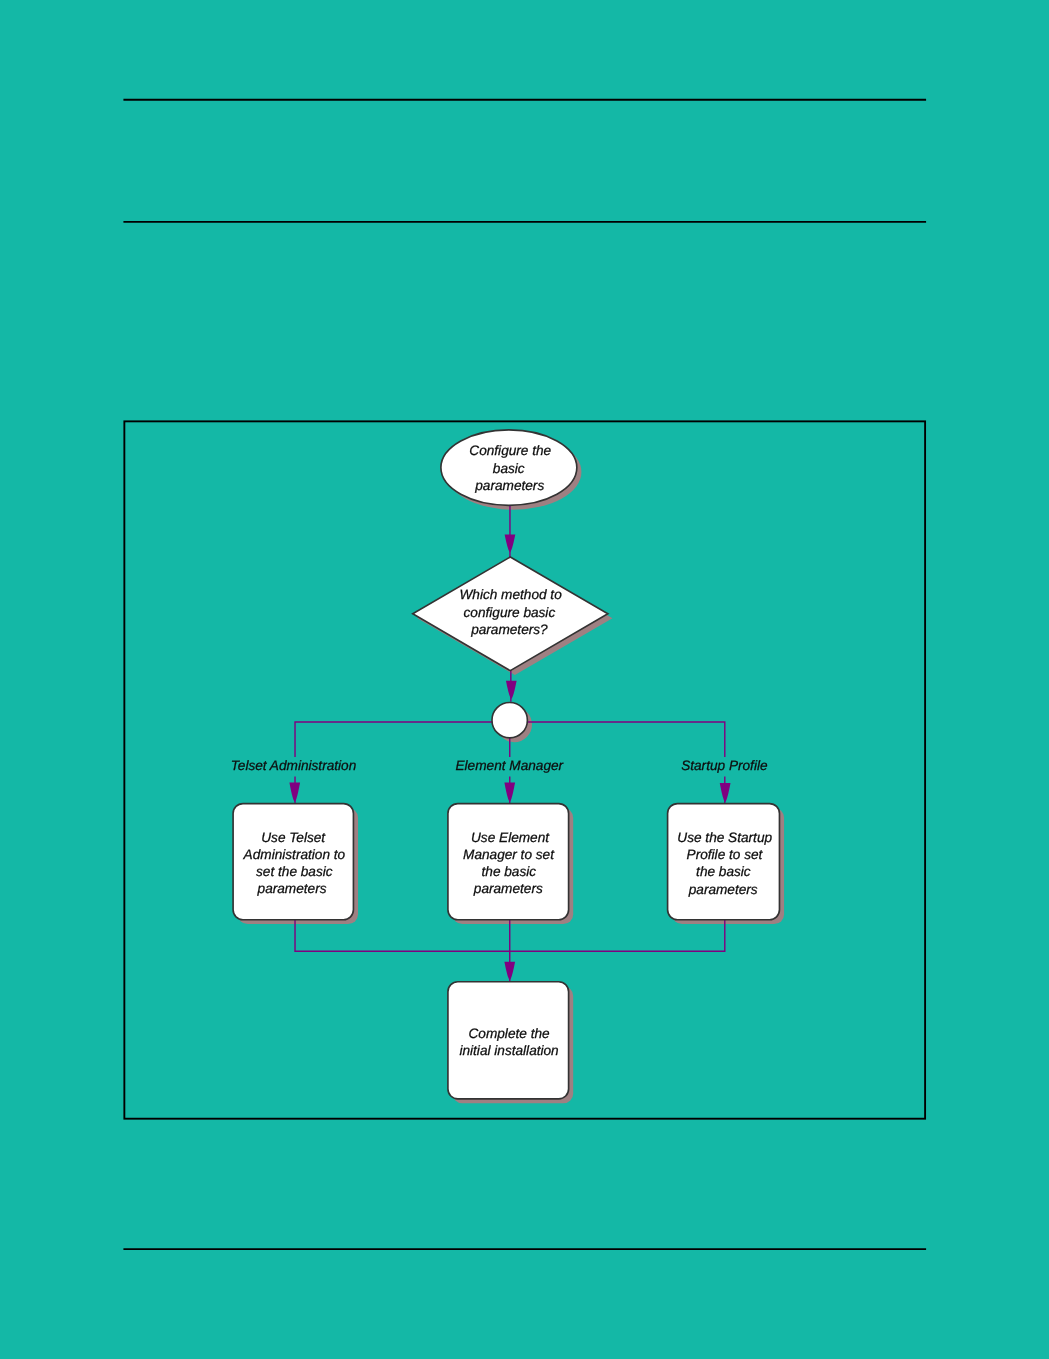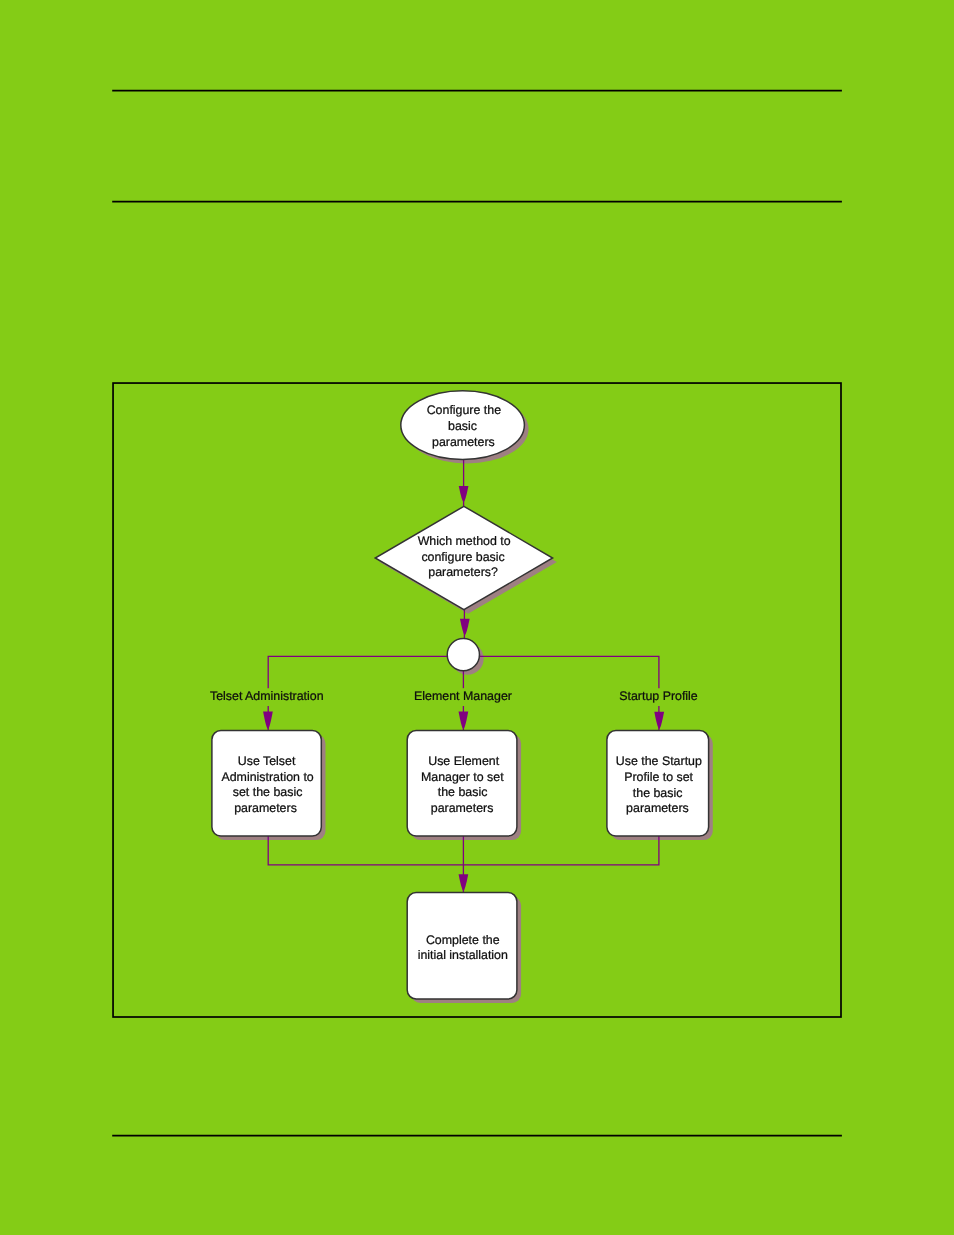--- a/index.html
+++ b/index.html
@@ -6,8 +6,8 @@
   html,body{margin:0;padding:0;background:#fff;width:954px;height:1235px;overflow:hidden;}
   body{font-family:"Liberation Sans",sans-serif;
        -webkit-font-smoothing:antialiased;text-rendering:geometricPrecision;}
-  .page{position:relative;width:954px;height:1235px;background:#84cc16;
-        transform:translateZ(0);will-change:transform;}
+  .page{position:relative;width:954px;height:1235px;background:#14b8a6;
+        transform:translateZ(0);will-change:transform;font-style:italic;}
   .figure-svg{position:absolute;left:0;top:0;}
   text{font-family:"Liberation Sans",sans-serif;font-size:12.4px;fill:#0d0d0d;stroke:#0d0d0d;stroke-width:0.24px;paint-order:stroke fill;}
   .node-text{text-anchor:middle;}

